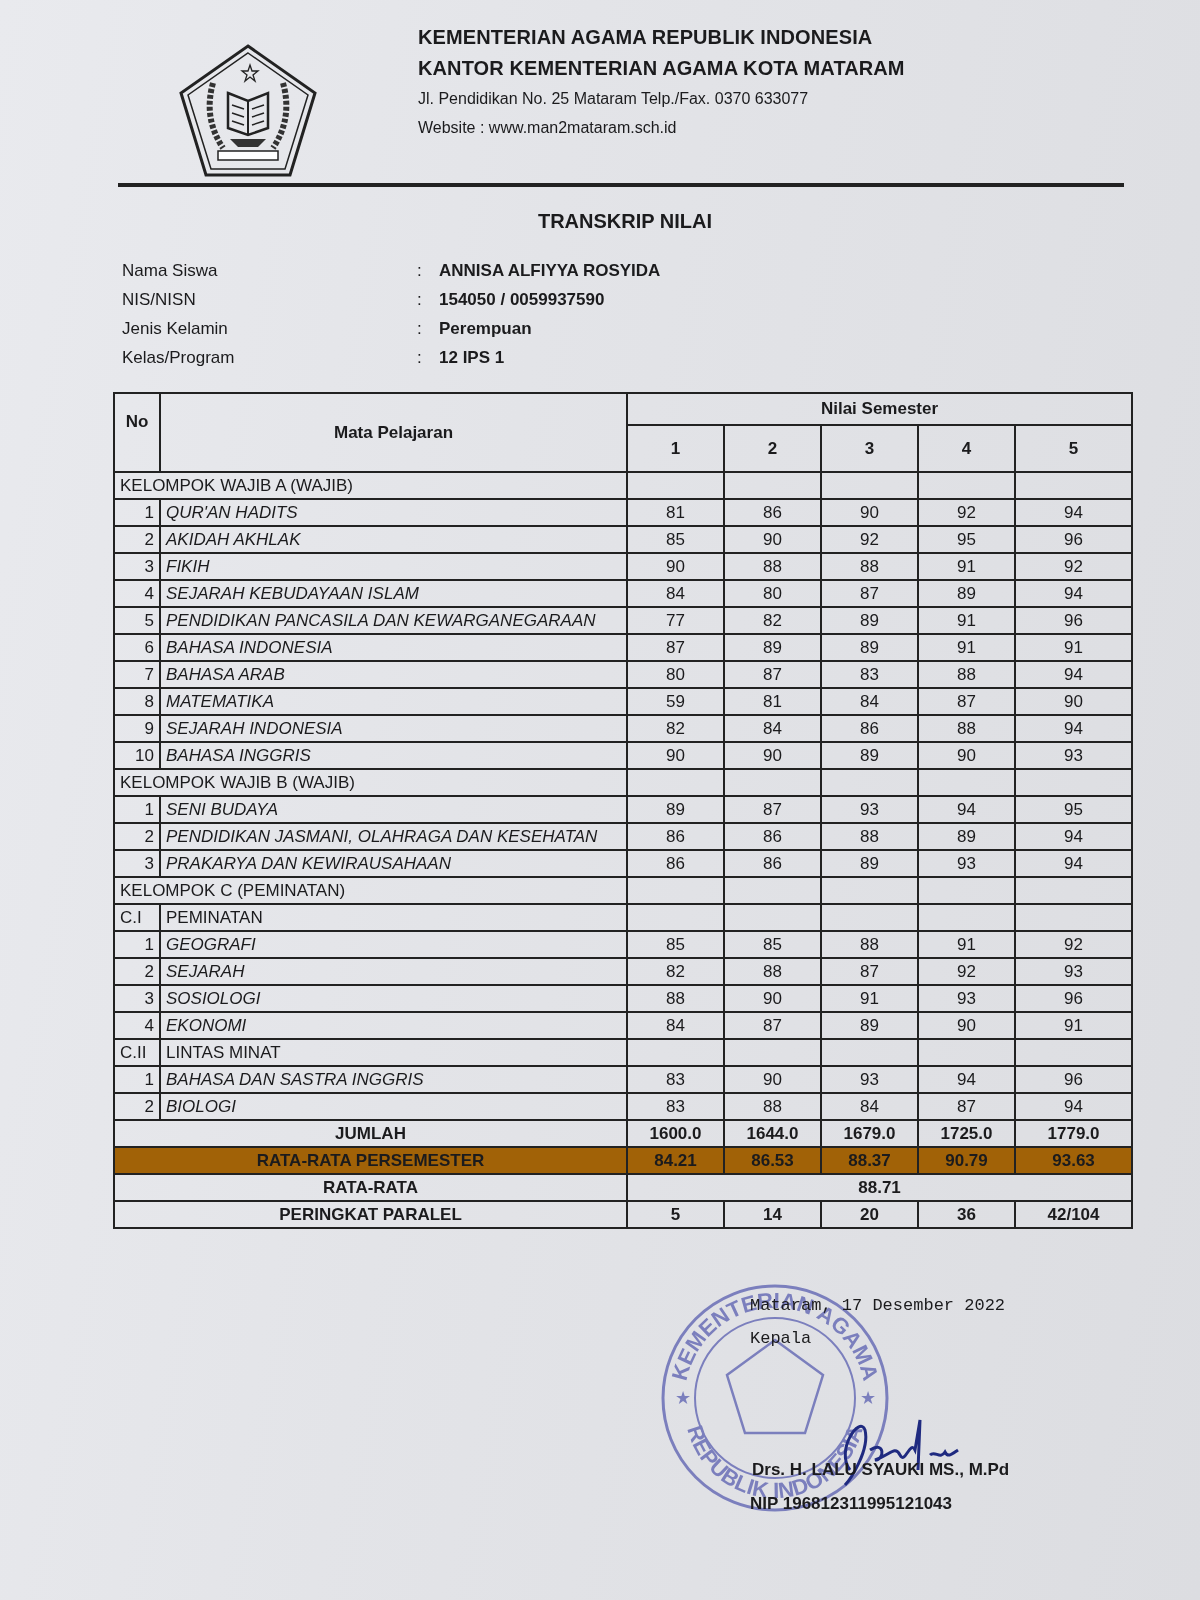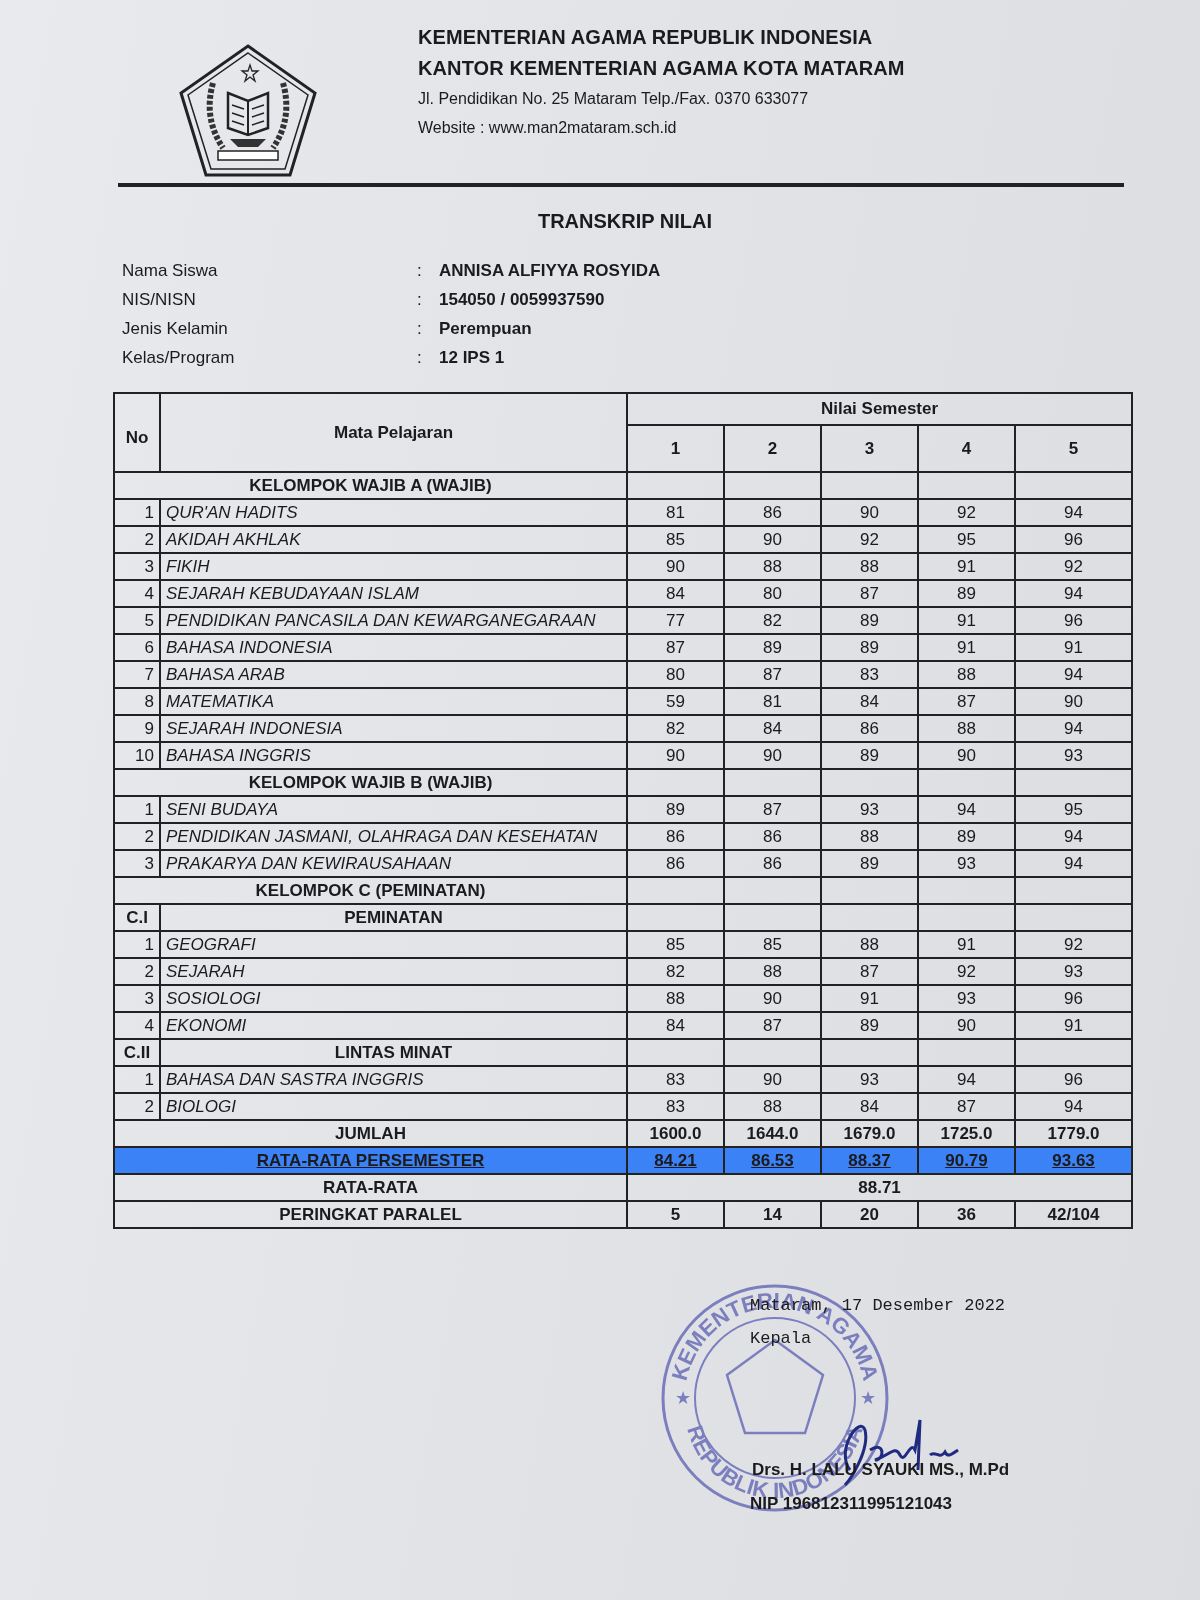--- a/index.html
+++ b/index.html
@@ -110,7 +110,7 @@
   </colgroup>
   <thead>
     <tr>
-      <th rowspan="2" style="vertical-align:top;padding-top:34px">No</th>
+      <th rowspan="2" style="vertical-align:top;padding-top:18px">No</th>
       <th rowspan="2">Mata Pelajaran</th>
       <th colspan="5" class="hdr-h1">Nilai Semester</th>
     </tr>

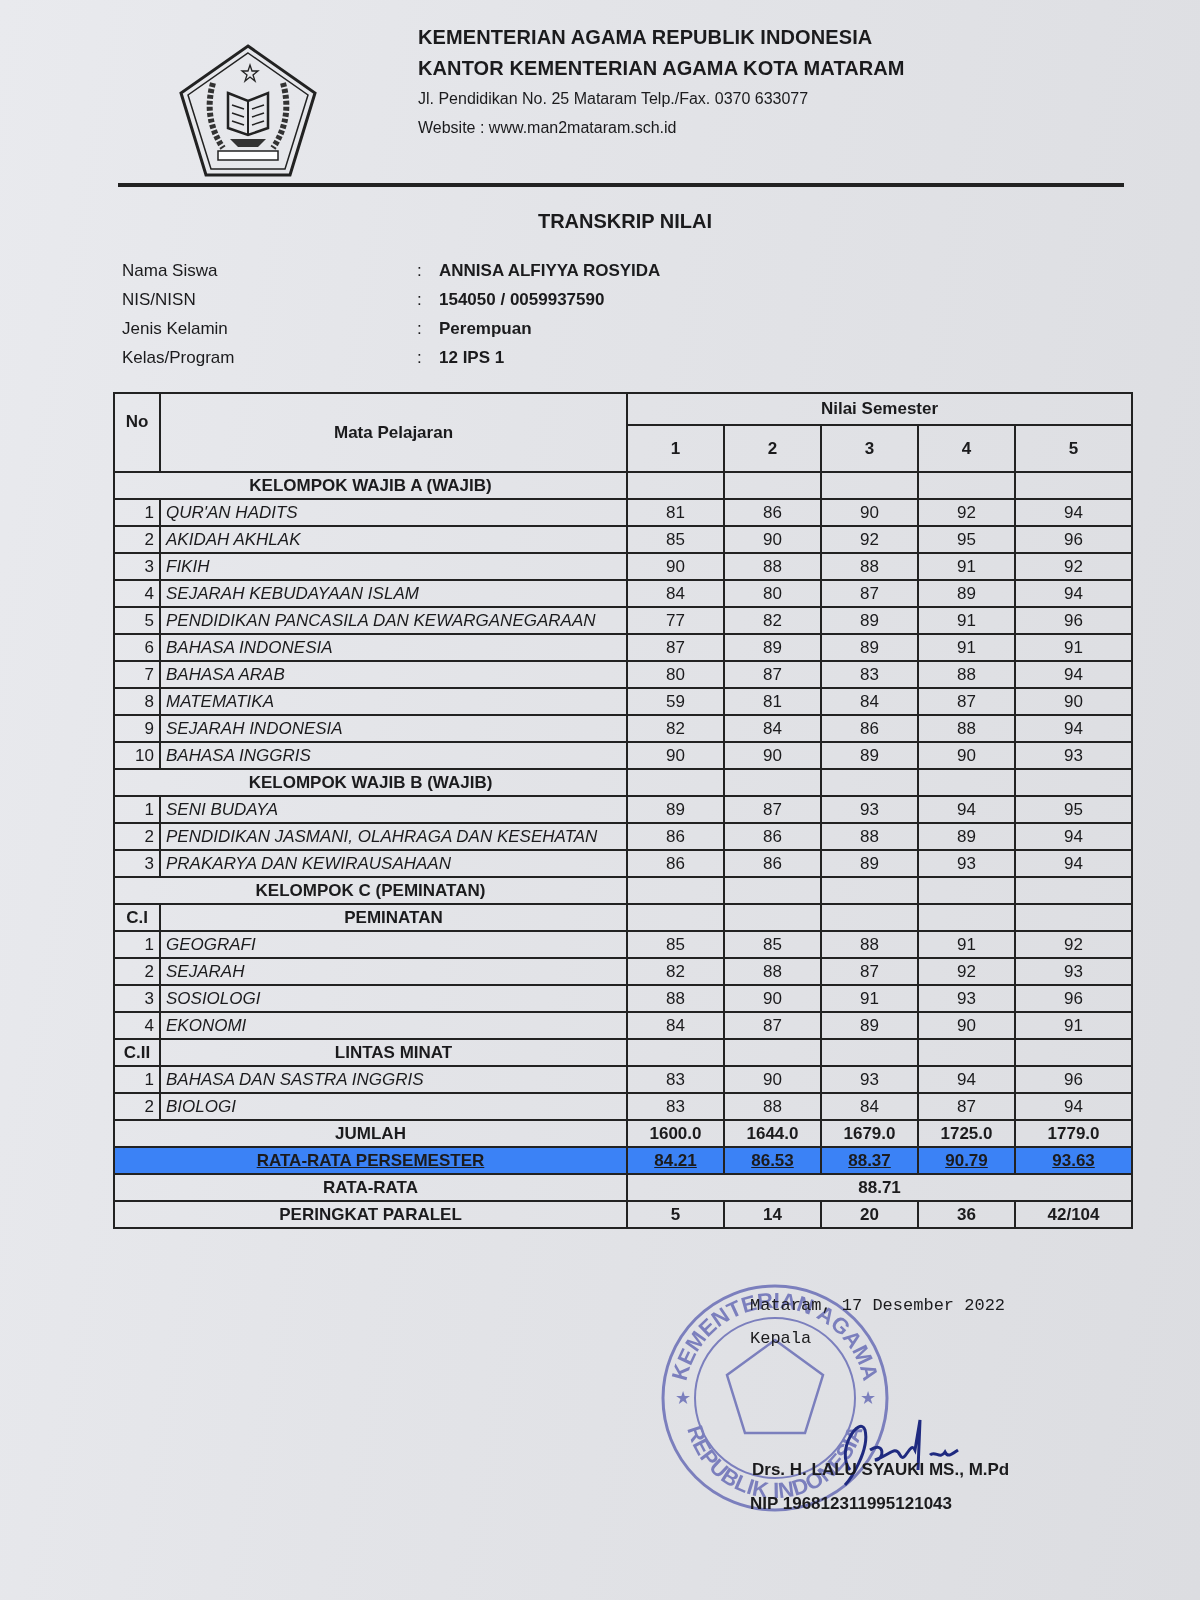--- a/index.html
+++ b/index.html
@@ -30,7 +30,7 @@
   .c-no { width:36px; text-align:right; }
   .c-subj { text-align:left;font-style:italic; }
   .c-val { text-align:center; width:86px; }
-  .grp td { text-align:center;font-weight:bold; }
+  .grp td { text-align:left; }
   .sum td { font-weight:bold; text-align:center; }
   .shade td { background:#3b82f6;text-decoration:underline; }
   .hdr-h1 { height:30px !important; }

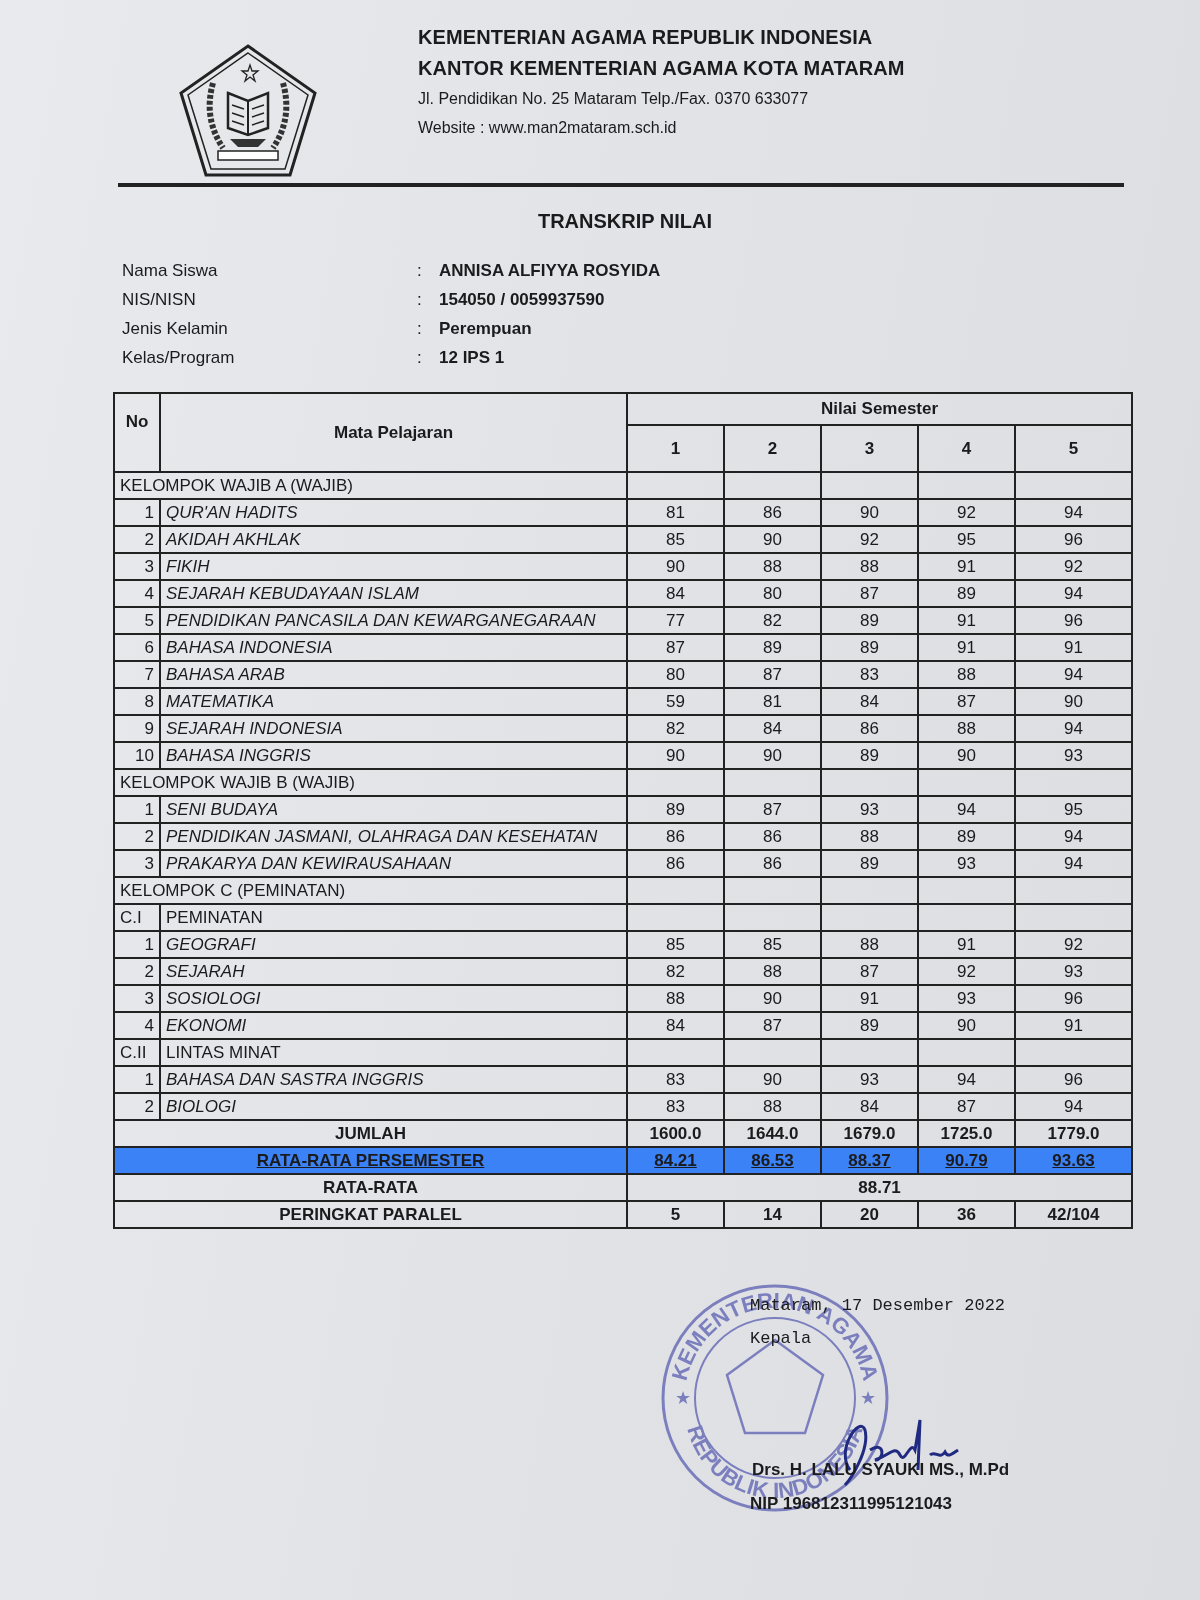--- a/index.html
+++ b/index.html
@@ -32,7 +32,7 @@
   .c-val { text-align:center; width:86px; }
   .grp td { text-align:left; }
   .sum td { font-weight:bold; text-align:center; }
-  .shade td { background:#3b82f6;text-decoration:underline; }
+  .shade td { background:#a16207; }
   .hdr-h1 { height:30px !important; }
   .hdr-h2 { height:45px !important; }
 

